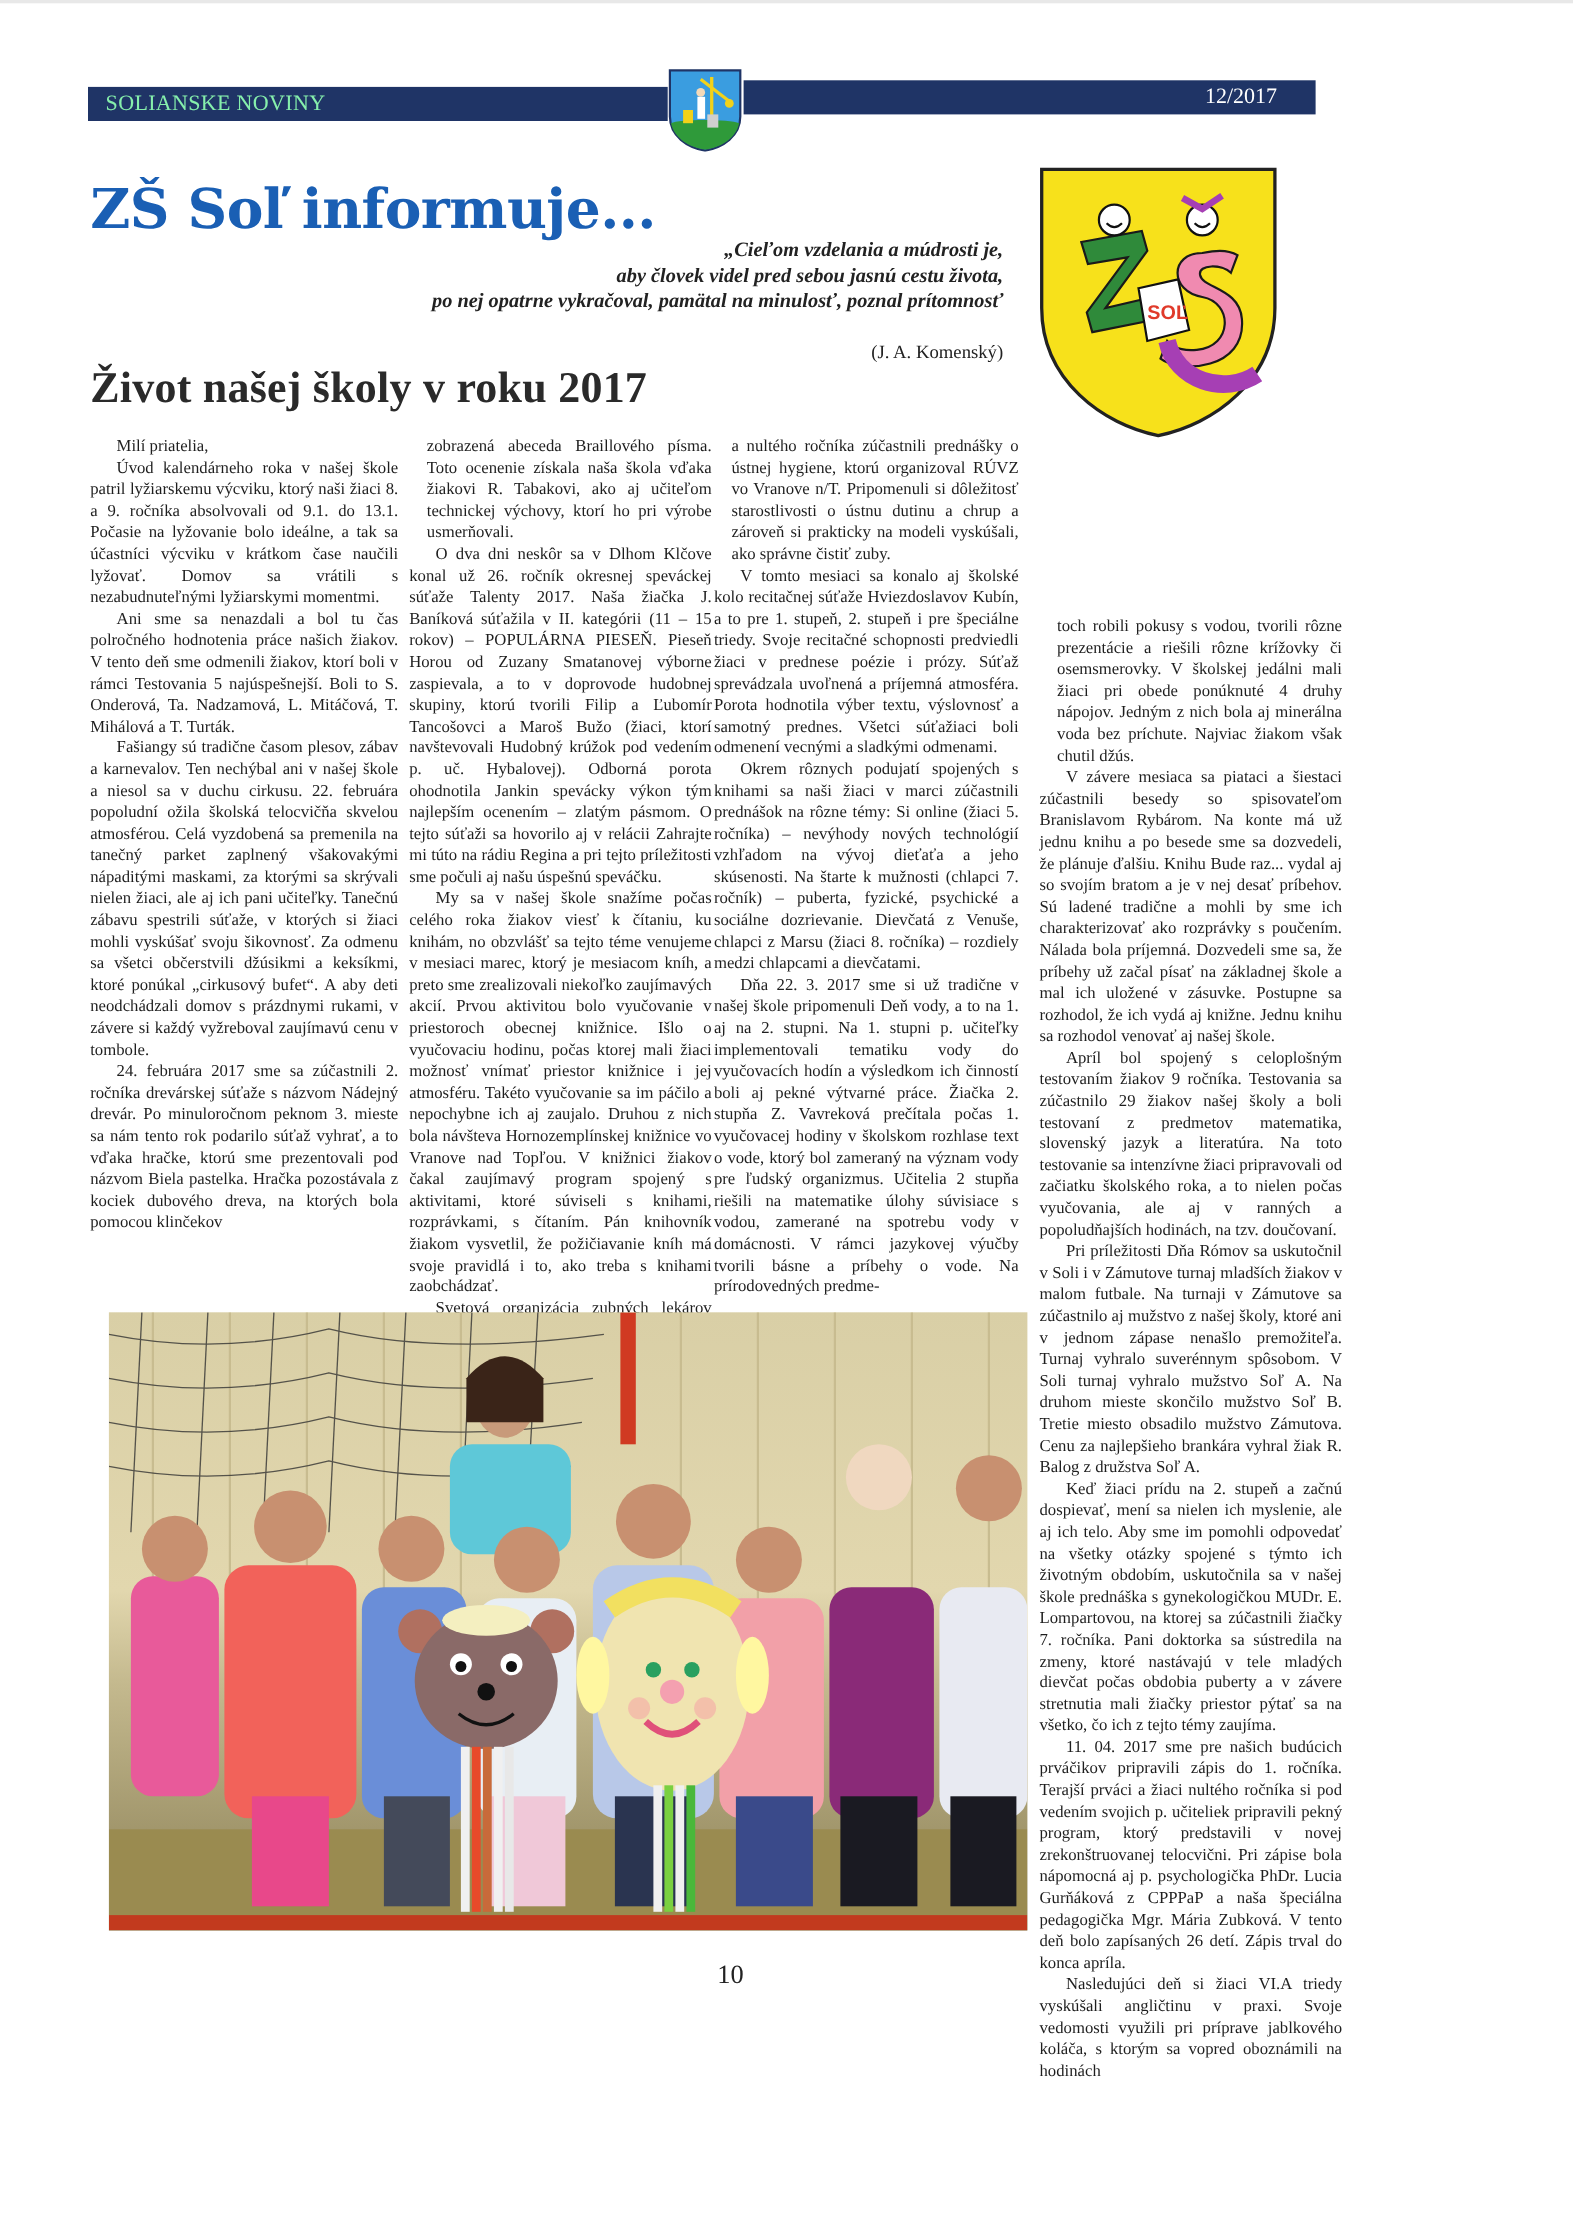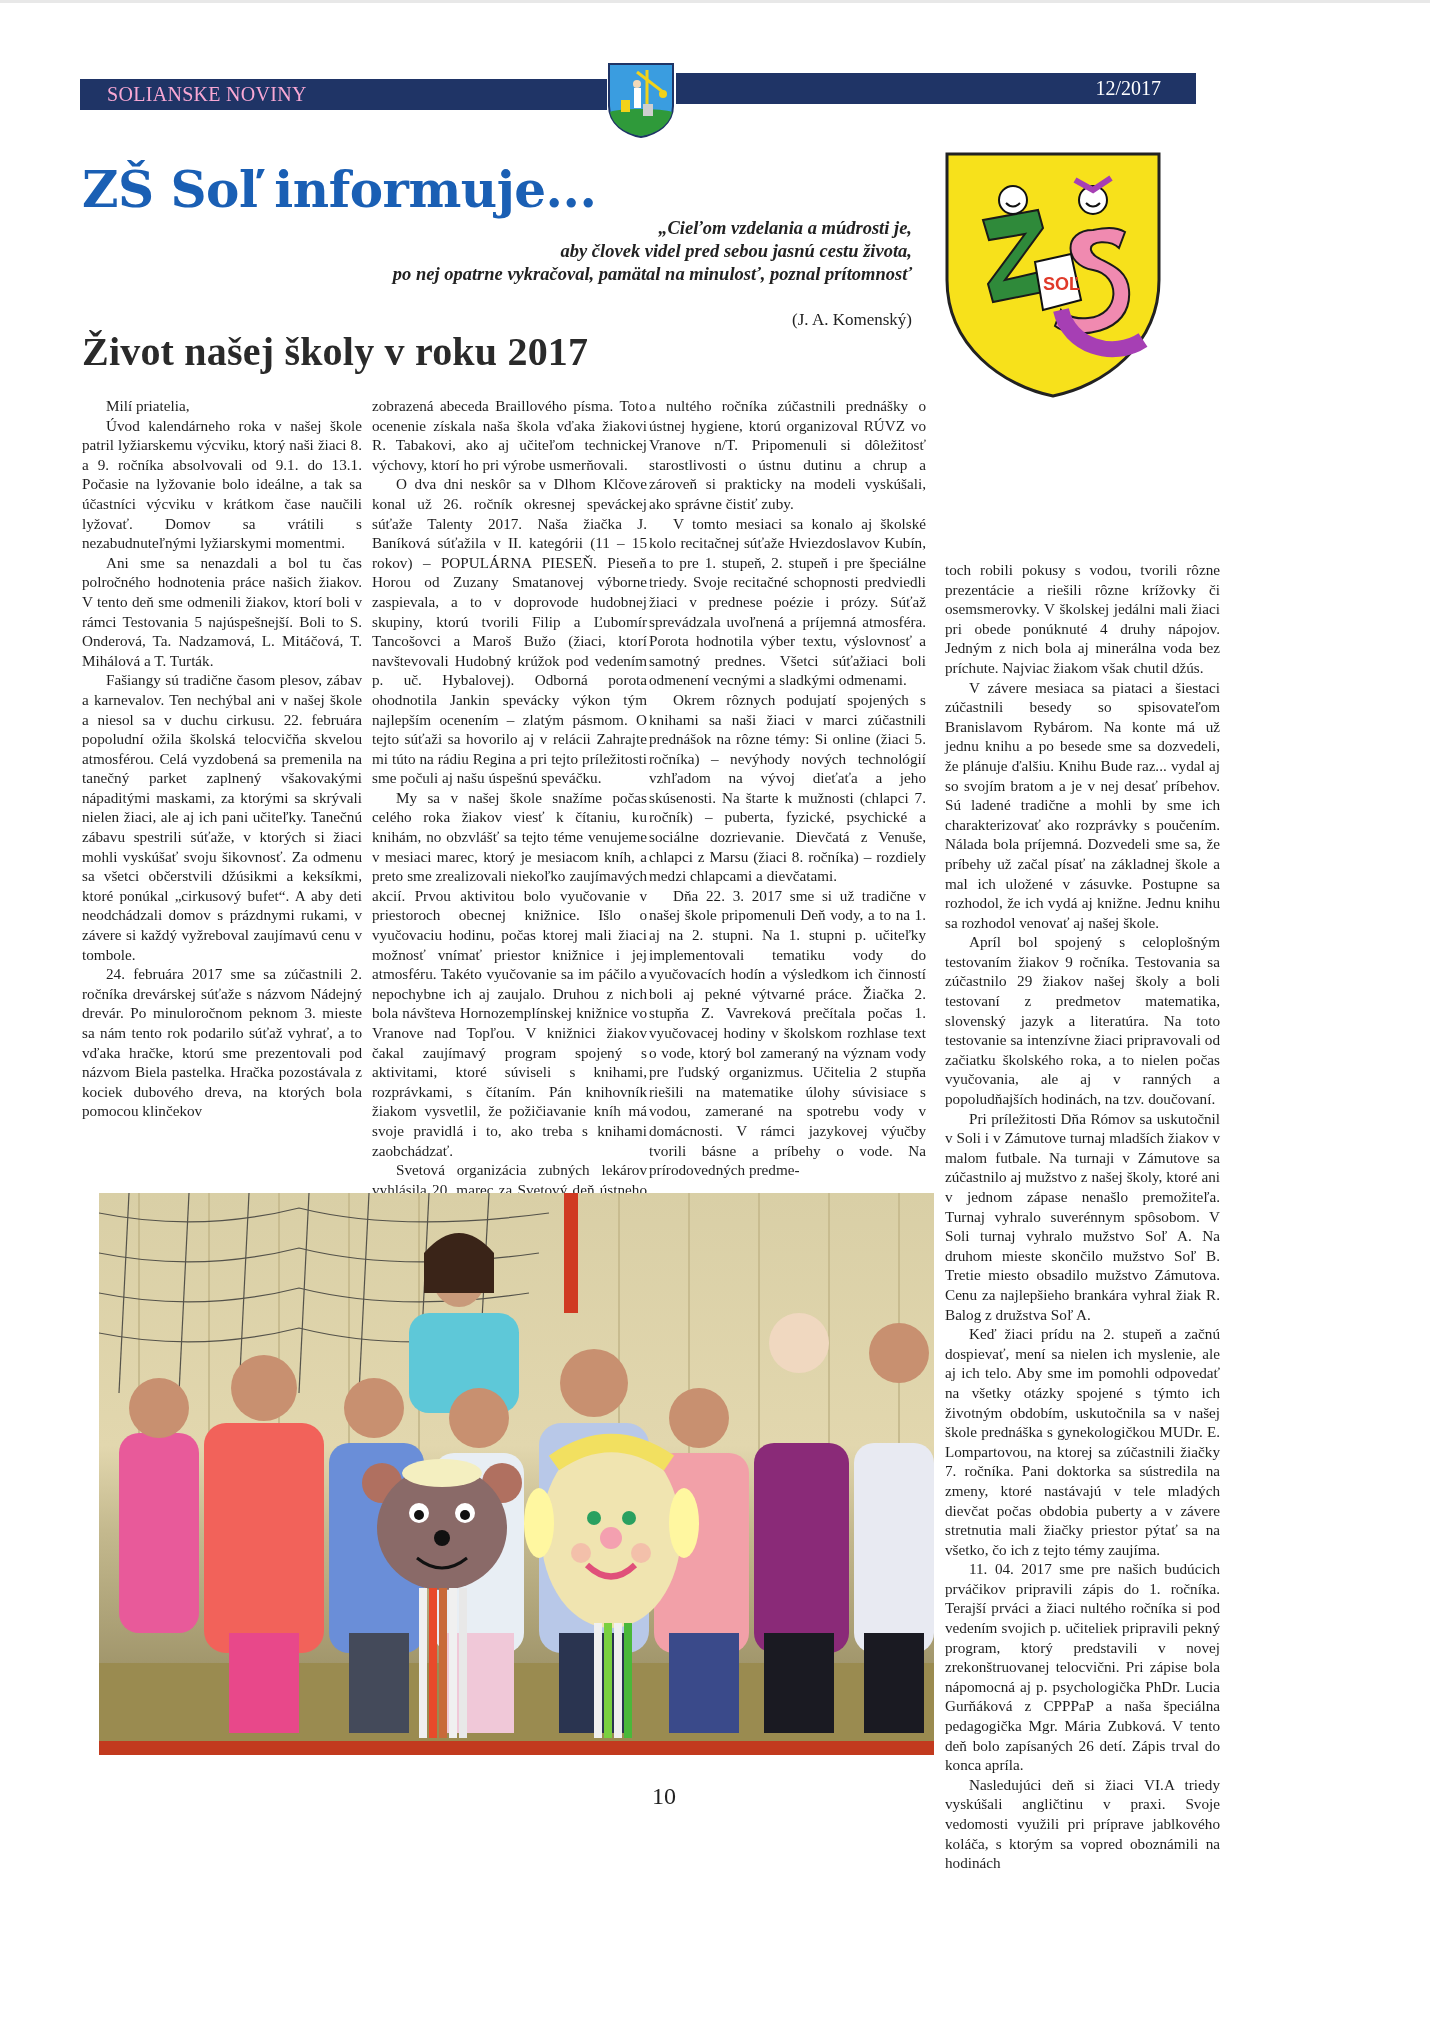--- a/index.html
+++ b/index.html
@@ -16,7 +16,7 @@
     position: absolute; left: 676px; top: 73px; width: 520px; height: 31px; background: #1f3466;
     display: flex; align-items: center; justify-content: flex-end;
   }
-  .masthead-title { color: #f9a8d4; font-size: 20px; margin-left: 27px; letter-spacing: 0.3px; }
+  .masthead-title { color: #86efac; font-size: 20px; margin-left: 16px; letter-spacing: 0.3px; }
   .issue-num { color: #ffffff; font-size: 20px; margin-right: 35px; }
   .crest { position: absolute; left: 607px; top: 62px; width: 68px; height: 76px; }
   .section-title {

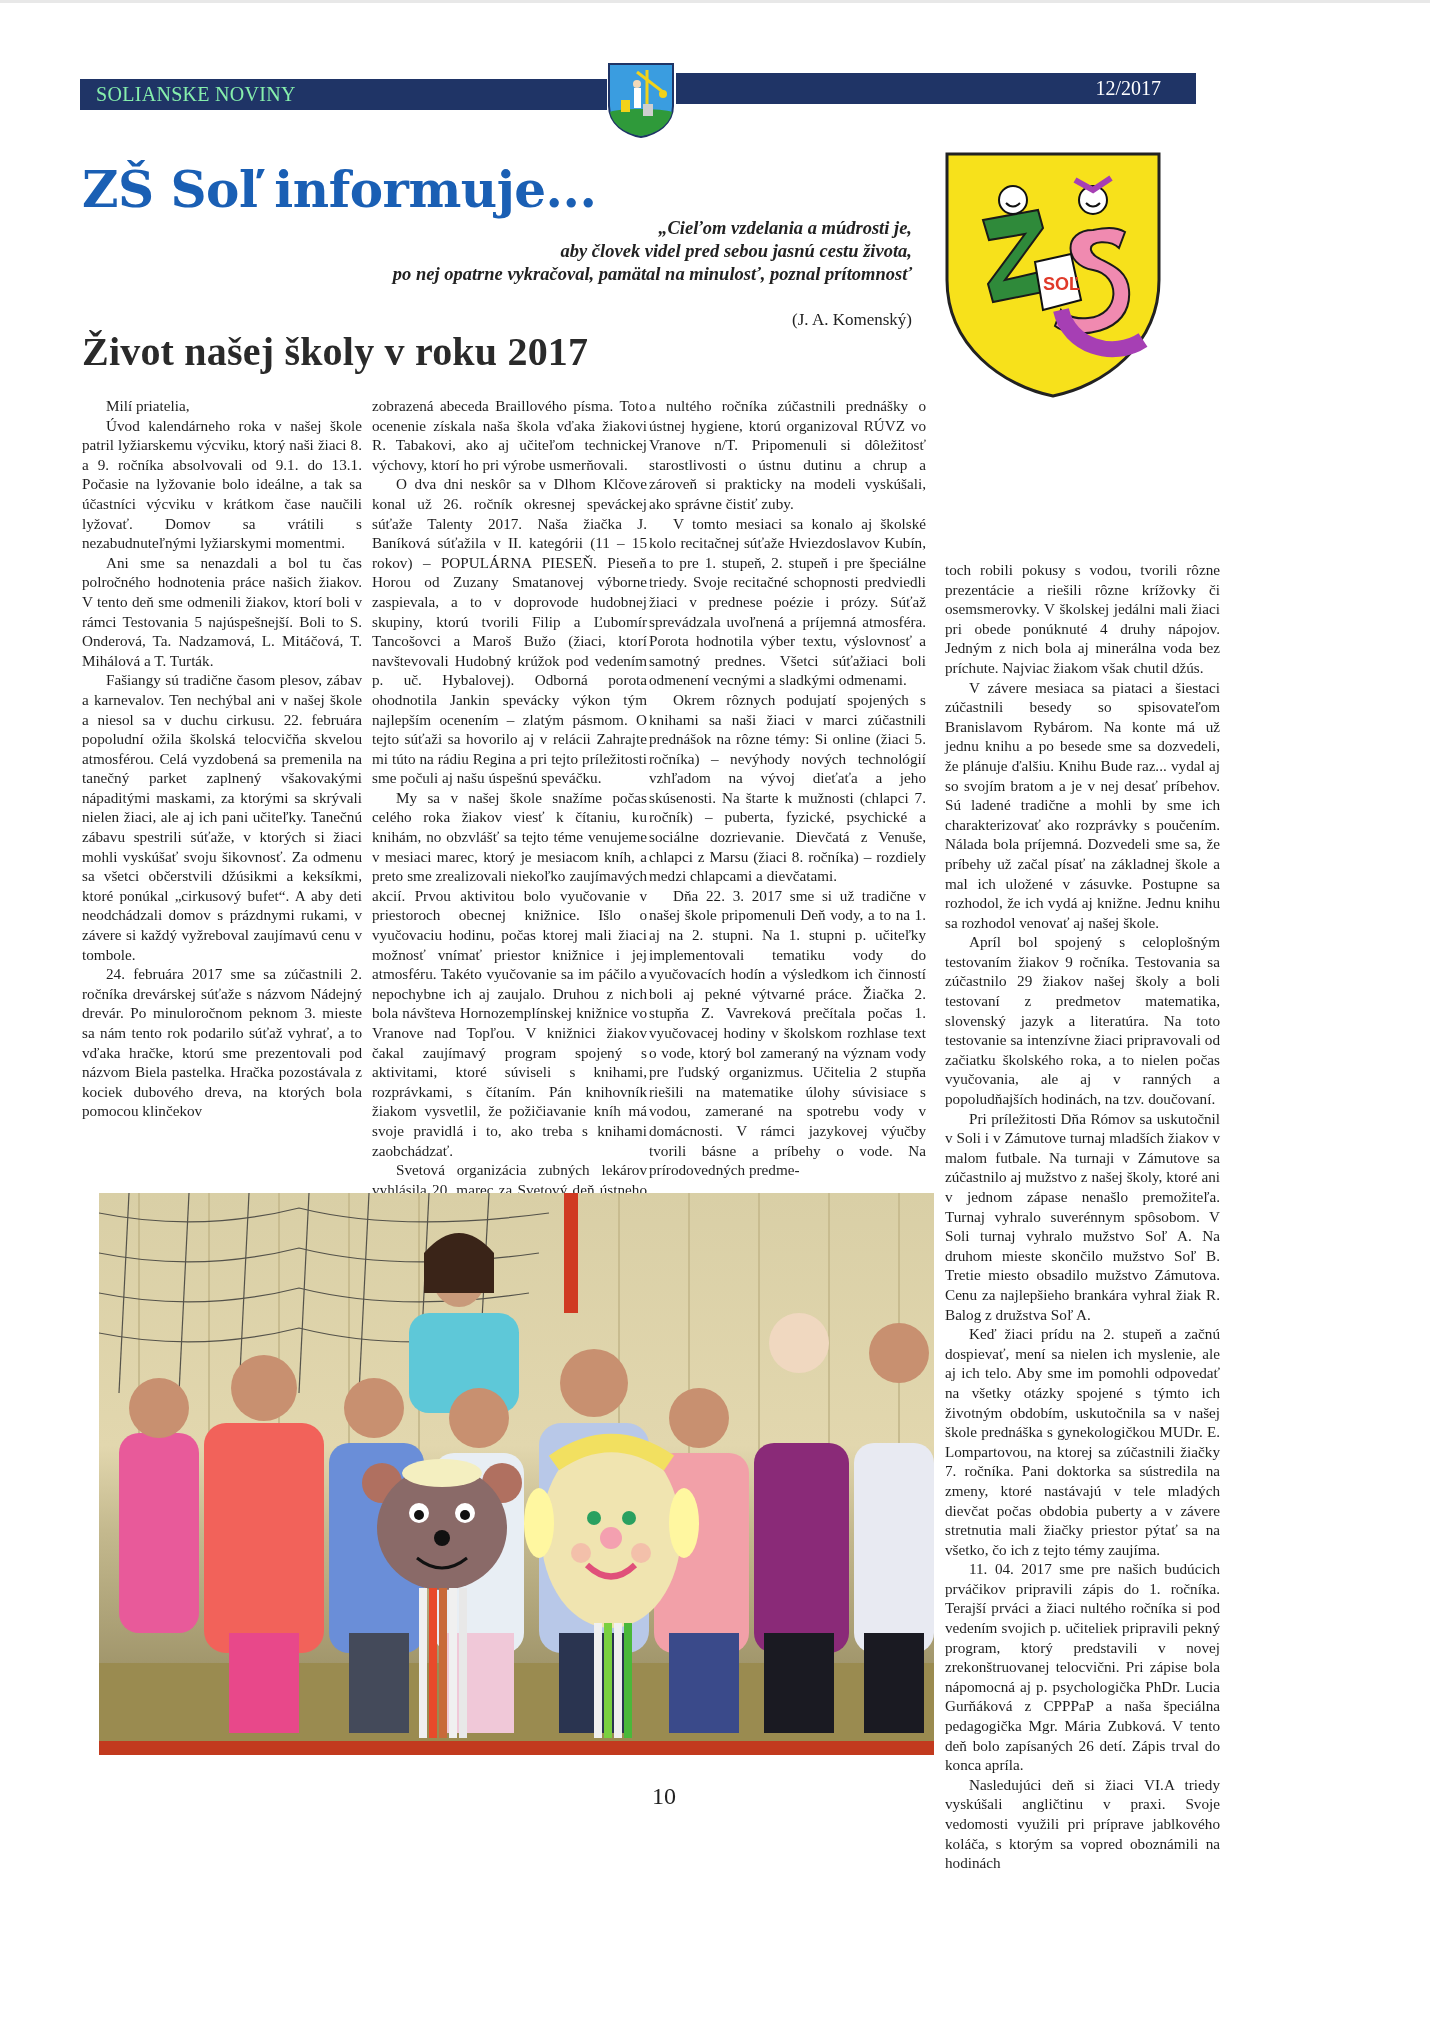--- a/index.html
+++ b/index.html
@@ -38,7 +38,7 @@
     hyphens: auto;
   }
   .col p { margin: 0; text-indent: 24px; }
-  .col p.noindent { text-indent: 0; }
+  .col p.noindent { text-indent: 0; margin-left: 16px; }
   .col1 { left: 82px; top: 396px; width: 280px; height: 770px; }
   .col2 { left: 372px; top: 396px; width: 275px; height: 770px; }
   .col3 { left: 649px; top: 396px; width: 277px; height: 780px; }

